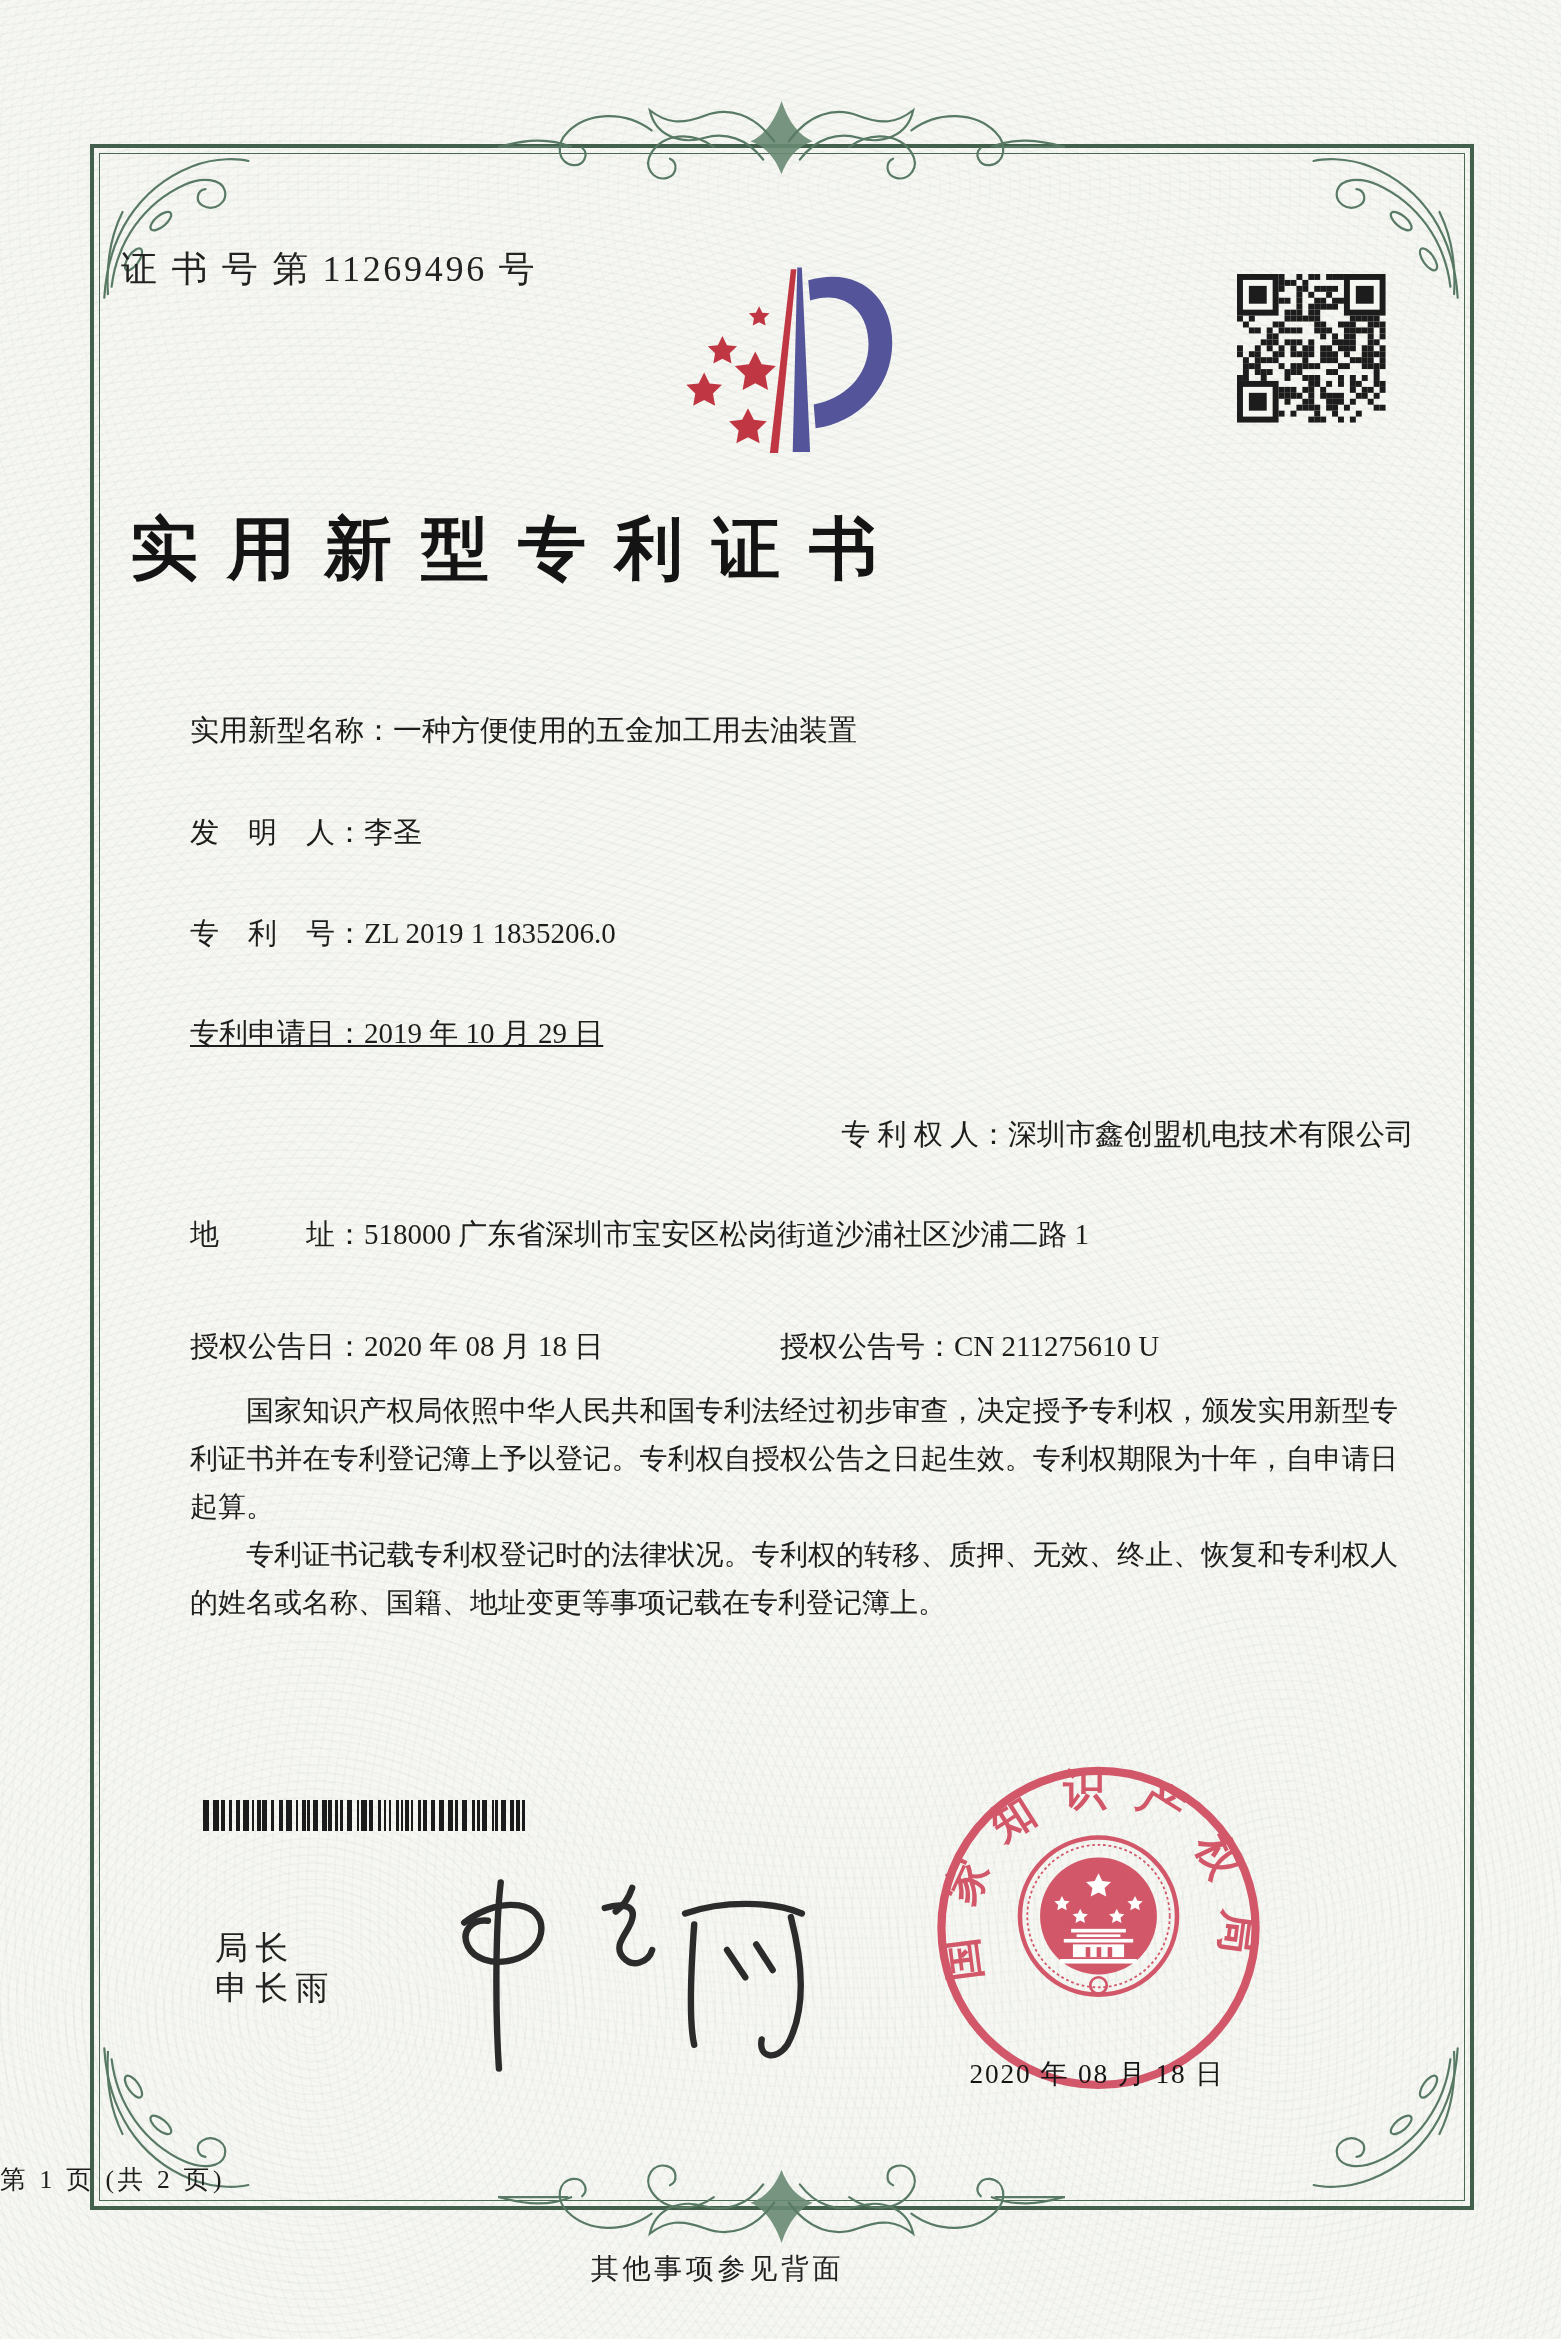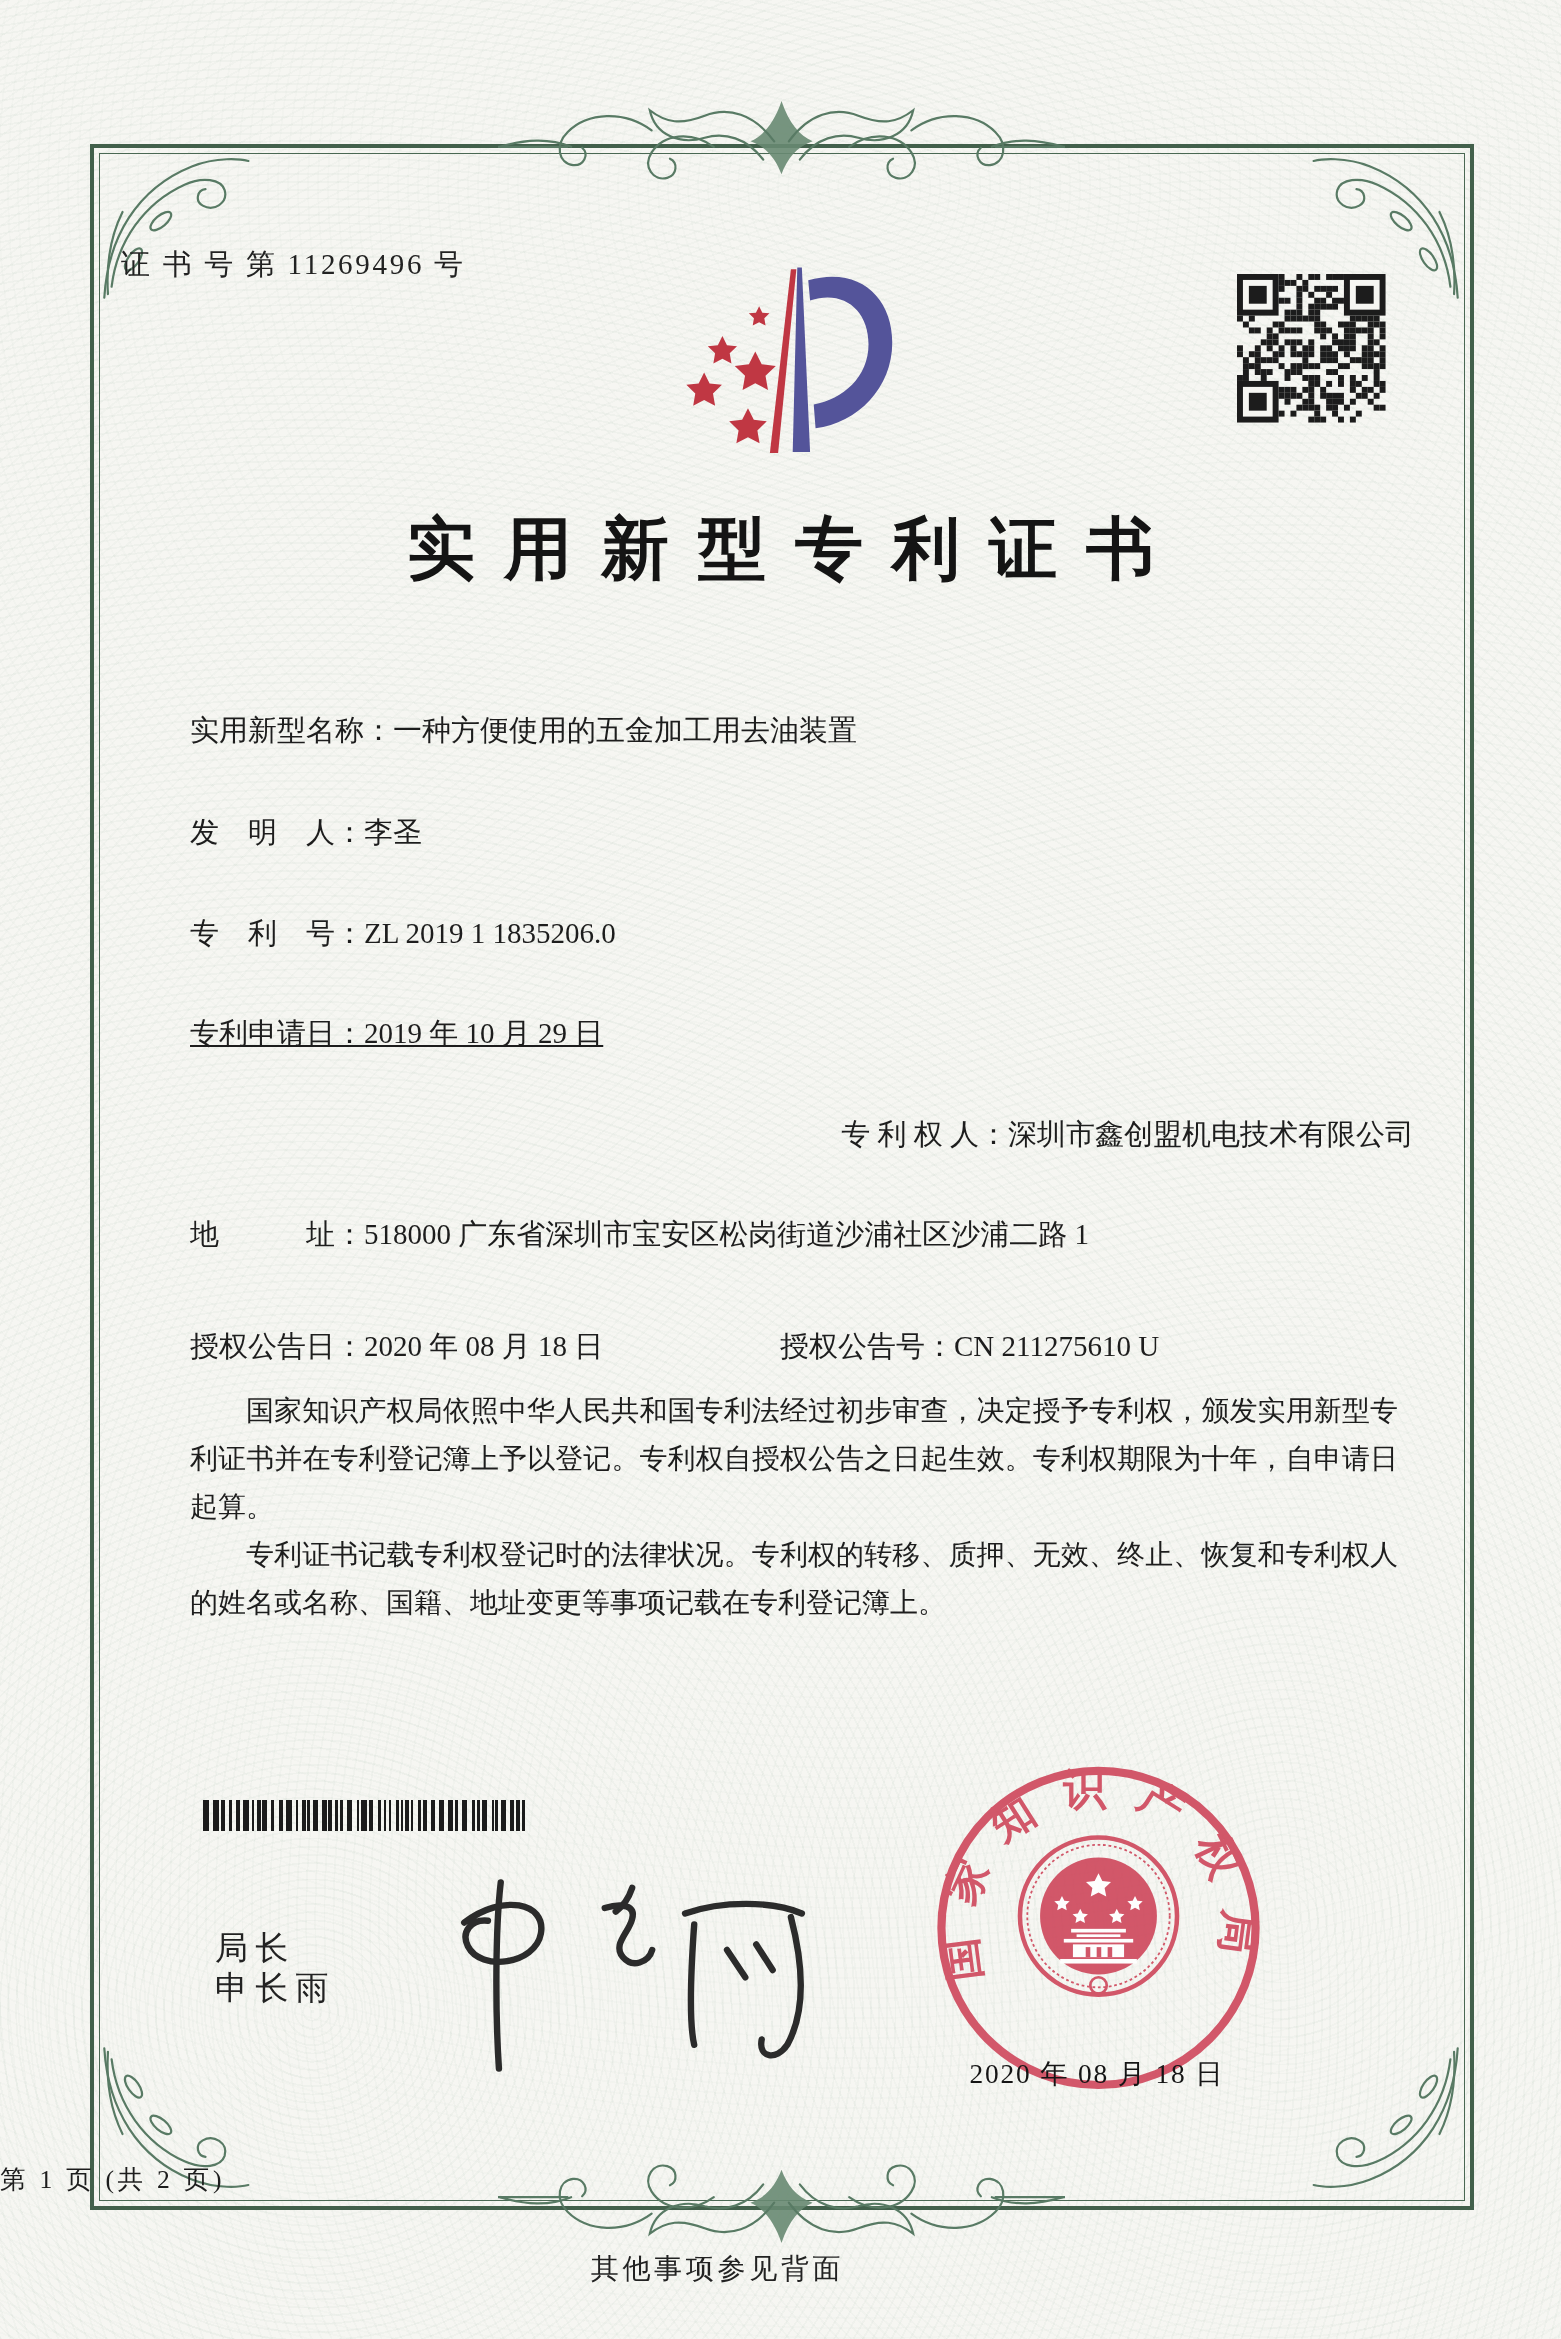--- a/index.html
+++ b/index.html
@@ -25,7 +25,7 @@
   .orn path, .orn ellipse{stroke:#587a64;fill:none;stroke-width:2.4;stroke-linecap:round;}
   .orn .leaf{fill:#688a72;stroke:none;opacity:.9;}
 
-  .cert-no{position:absolute;left:121px;top:245px;font-size:29px;letter-spacing:2.7px;color:#222;}
+  .cert-no{position:absolute;left:121px;top:245px;font-size:36px;letter-spacing:2.7px;color:#222;}
 
   .logo{position:absolute;left:653px;top:249px;}
   .qr{position:absolute;left:1237px;top:274px;width:149px;height:149px;}

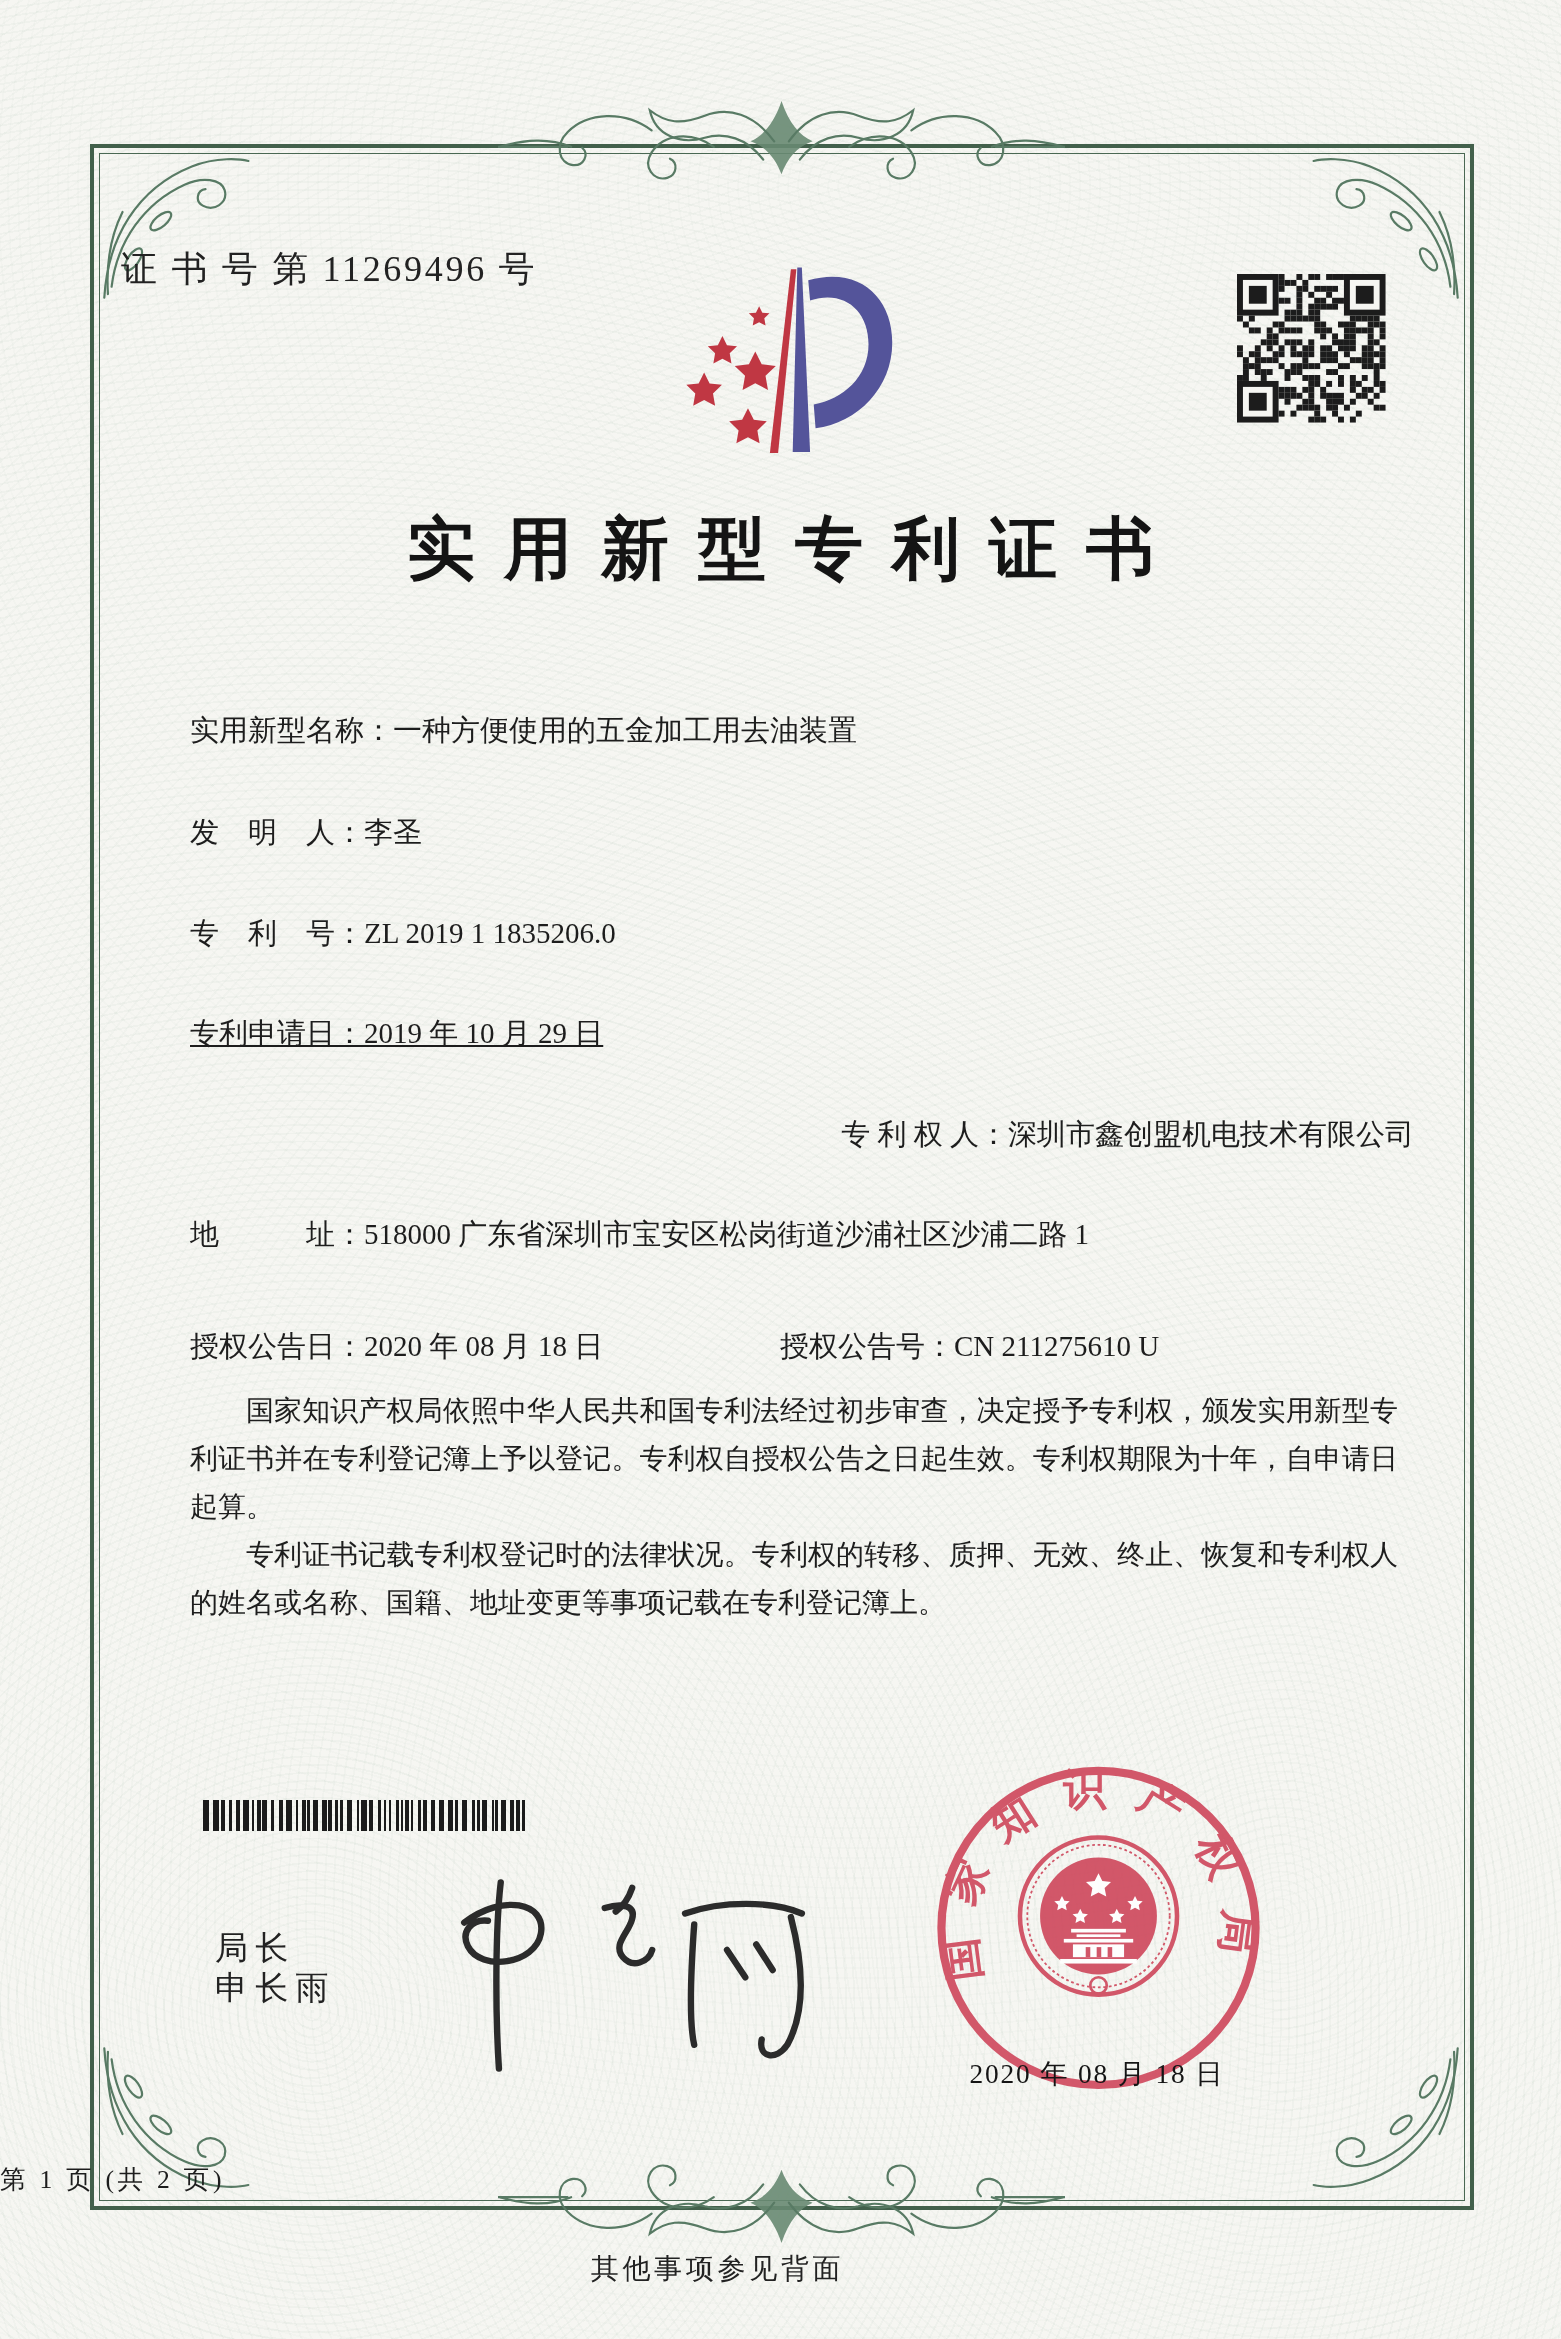--- a/index.html
+++ b/index.html
@@ -30,7 +30,7 @@
   .logo{position:absolute;left:653px;top:249px;}
   .qr{position:absolute;left:1237px;top:274px;width:149px;height:149px;}
 
-  .title{position:absolute;left:95px;top:504px;width:1371px;text-align:center;
+  .title{position:absolute;left:101px;top:504px;width:1371px;
     font-size:68px;font-weight:bold;letter-spacing:29px;text-indent:29px;color:#141414;}
 
   .field{position:absolute;left:190px;width:1224px;font-size:29px;white-space:nowrap;}

